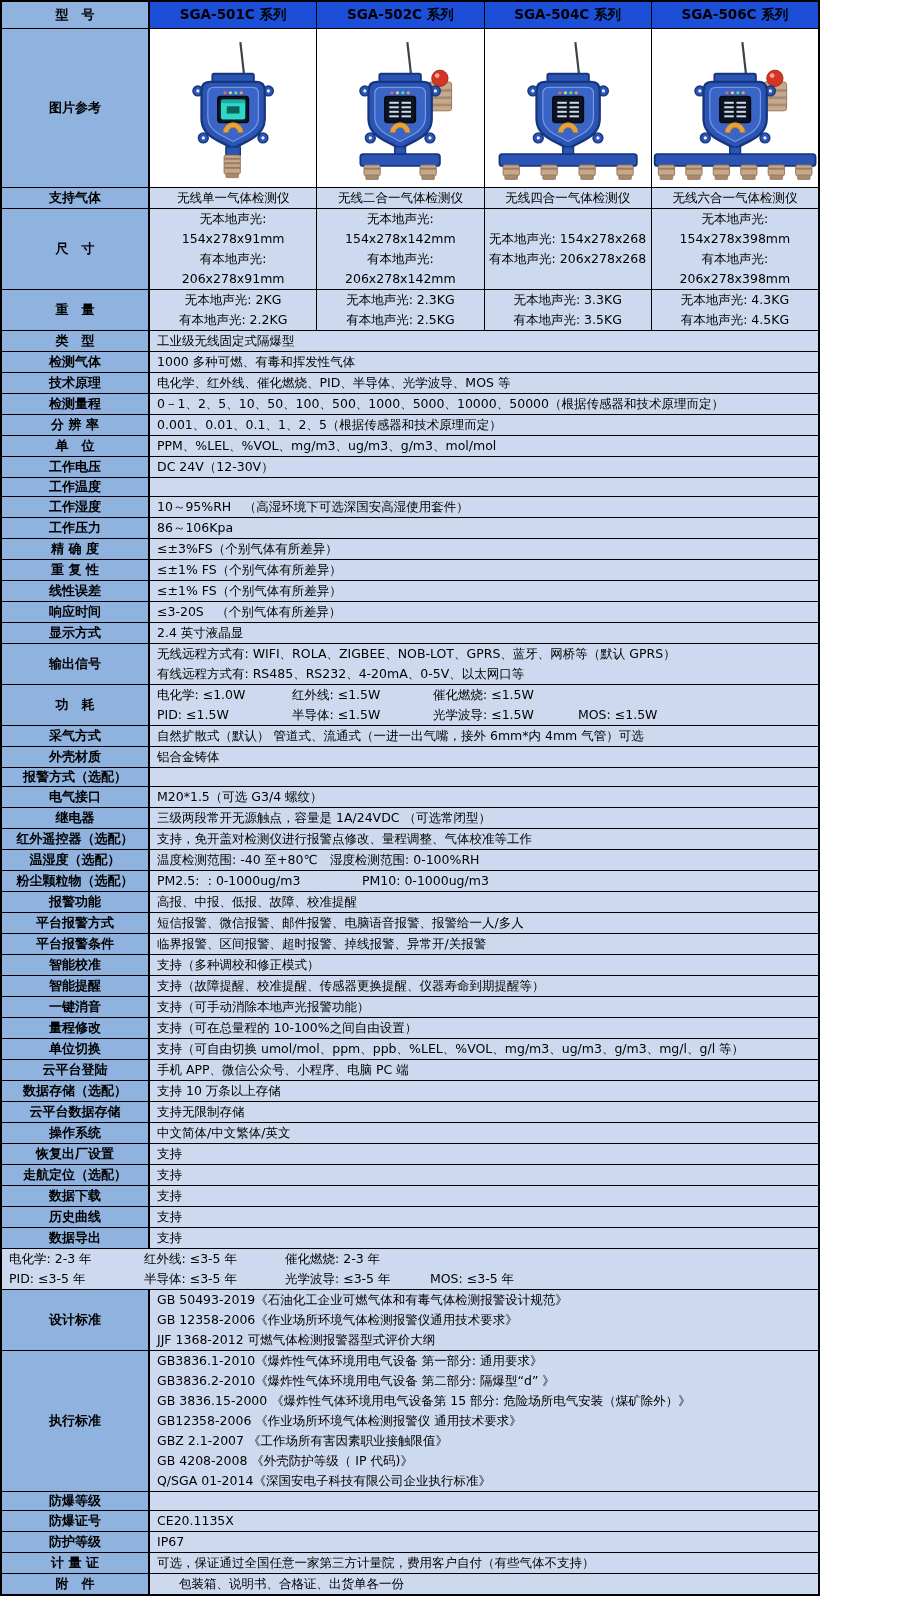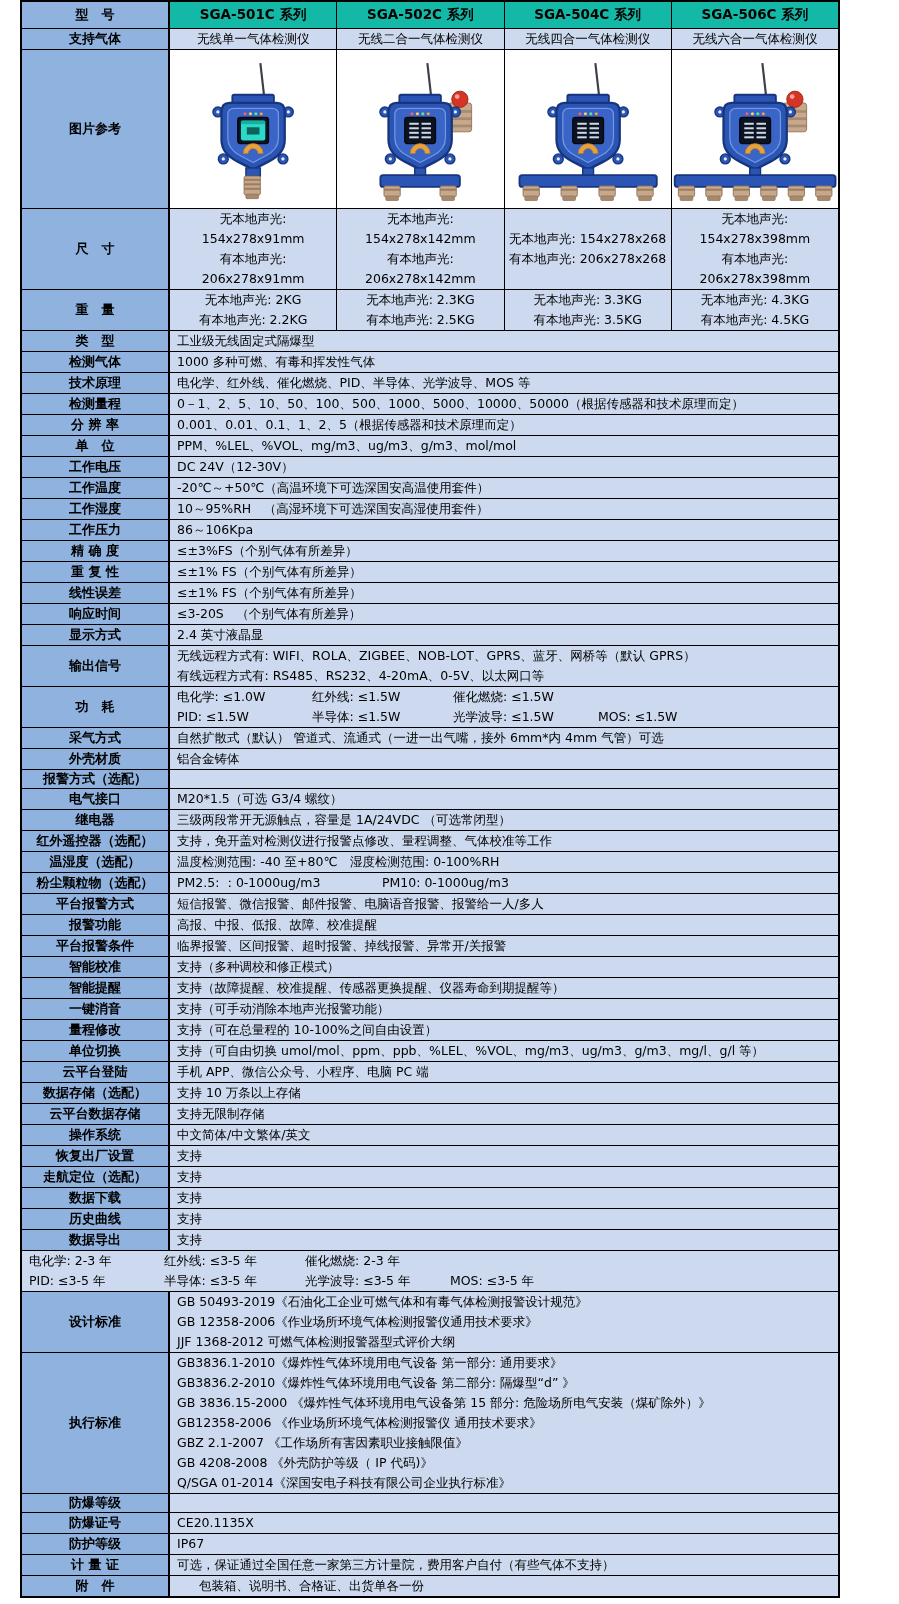--- a/index.html
+++ b/index.html
@@ -14,7 +14,6 @@
     width: 820px;
     border: 2px solid #000;
     background: #cdd9ee;
-    margin-left: 20px;
   }
   .row { display: flex; align-items: stretch; border-bottom: 1.5px solid #000; }
   .row:last-child { border-bottom: none; gap: 22px; }

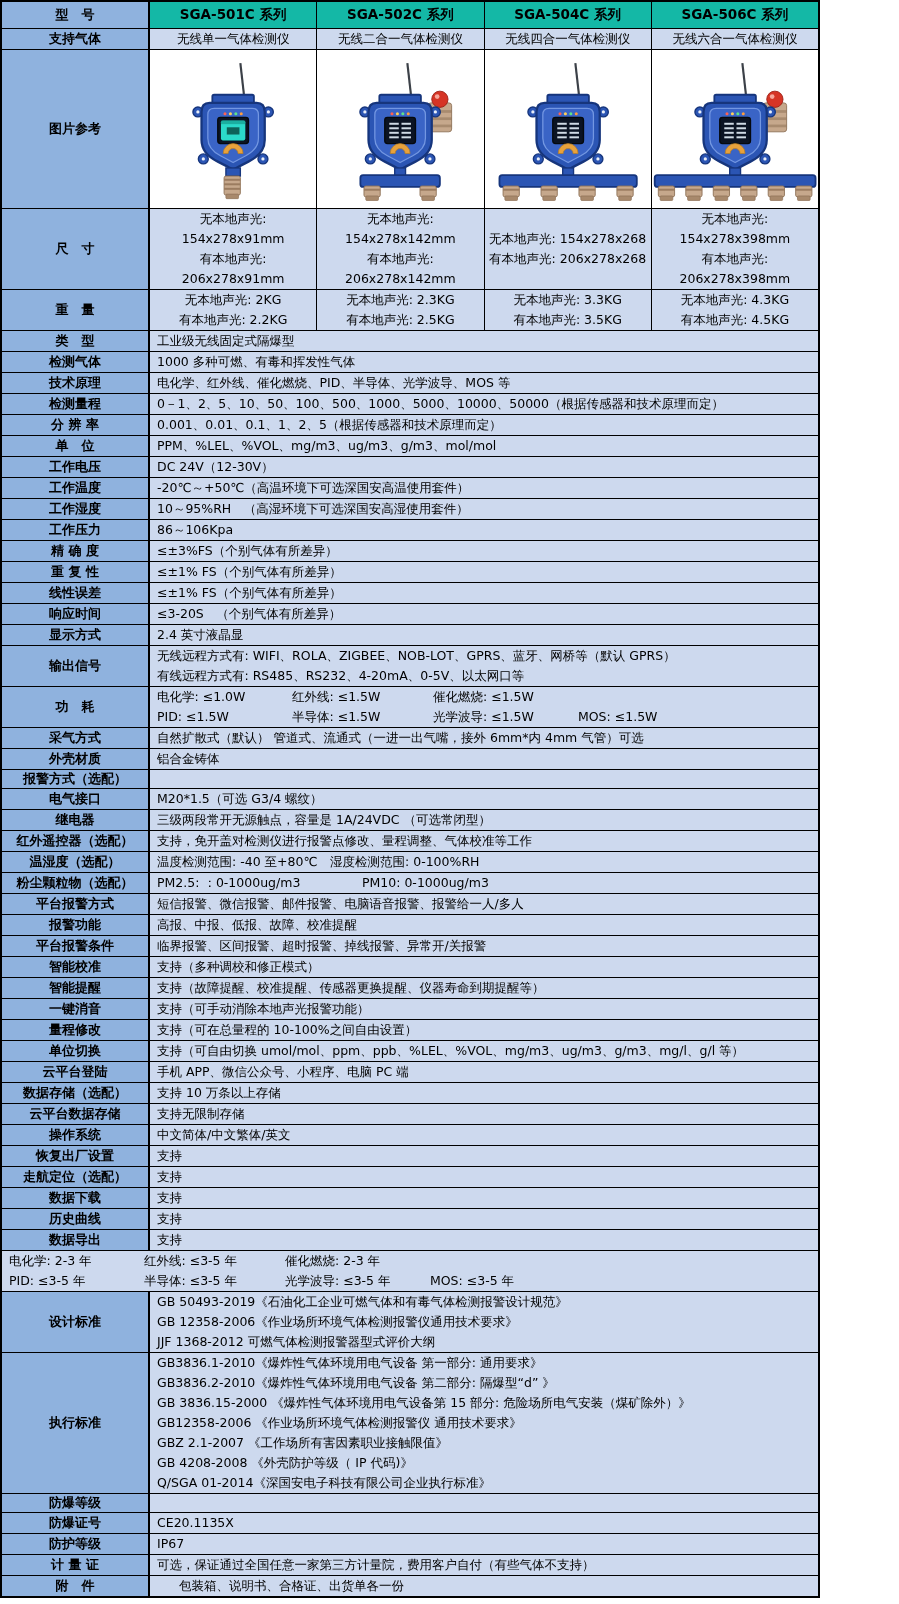--- a/index.html
+++ b/index.html
@@ -30,7 +30,7 @@
 
   .header-row { height: 27px; }
   .header-row .model {
-    flex: 1; background: #14b8a6;
+    flex: 1; background: #1d4ed8;
     display: flex; align-items: center; justify-content: center;
     font-weight: bold; font-size: 13.5px;
   }

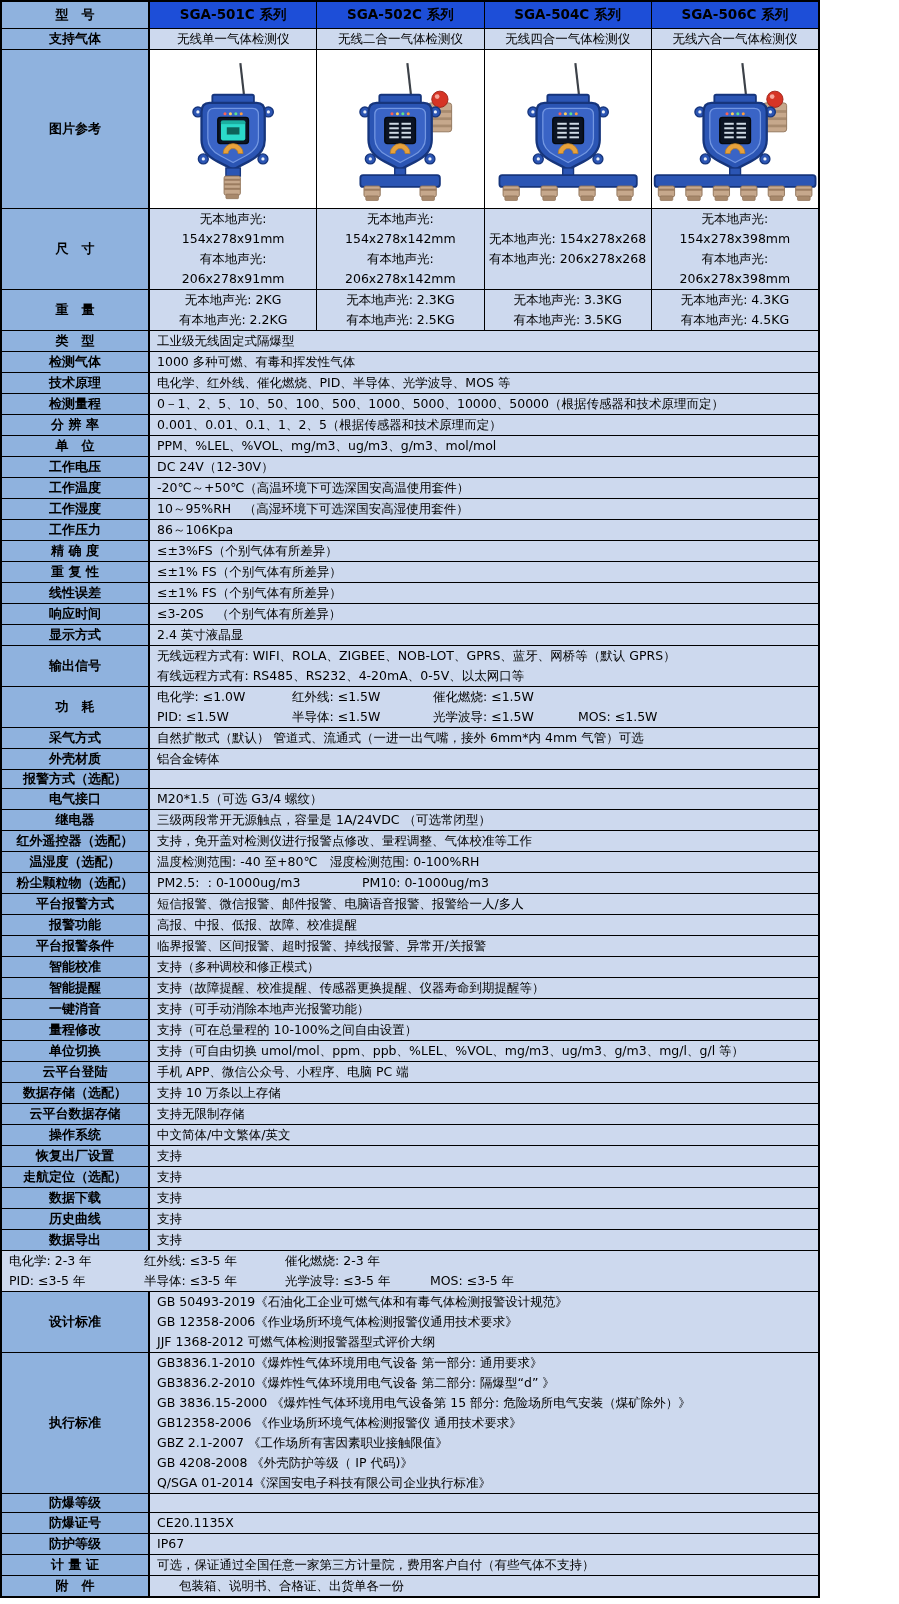--- a/index.html
+++ b/index.html
@@ -74,21 +74,6 @@
       <div class="cell model vb">SGA-502C 系列</div>
       <div class="cell model vb">SGA-504C 系列</div>
       <div class="cell model vb">SGA-506C 系列</div>
-    </div>
-    <div class="row">
-      <div class="cell label">支持气体</div>
-      <div class="cell col">
-        <div class="ln">无线单一气体检测仪</div>
-      </div>
-      <div class="cell col vb">
-        <div class="ln">无线二合一气体检测仪</div>
-      </div>
-      <div class="cell col vb">
-        <div class="ln">无线四合一气体检测仪</div>
-      </div>
-      <div class="cell col vb">
-        <div class="ln">无线六合一气体检测仪</div>
-      </div>
     </div>
     <div class="row image-row">
       <div class="cell label">图片参考</div>
@@ -275,6 +260,21 @@
       </div>
     </div>
     <div class="row">
+      <div class="cell label">支持气体</div>
+      <div class="cell col">
+        <div class="ln">无线单一气体检测仪</div>
+      </div>
+      <div class="cell col vb">
+        <div class="ln">无线二合一气体检测仪</div>
+      </div>
+      <div class="cell col vb">
+        <div class="ln">无线四合一气体检测仪</div>
+      </div>
+      <div class="cell col vb">
+        <div class="ln">无线六合一气体检测仪</div>
+      </div>
+    </div>
+    <div class="row">
       <div class="cell label">尺　寸</div>
       <div class="cell col">
         <div class="ln">无本地声光: 154x278x91mm</div>

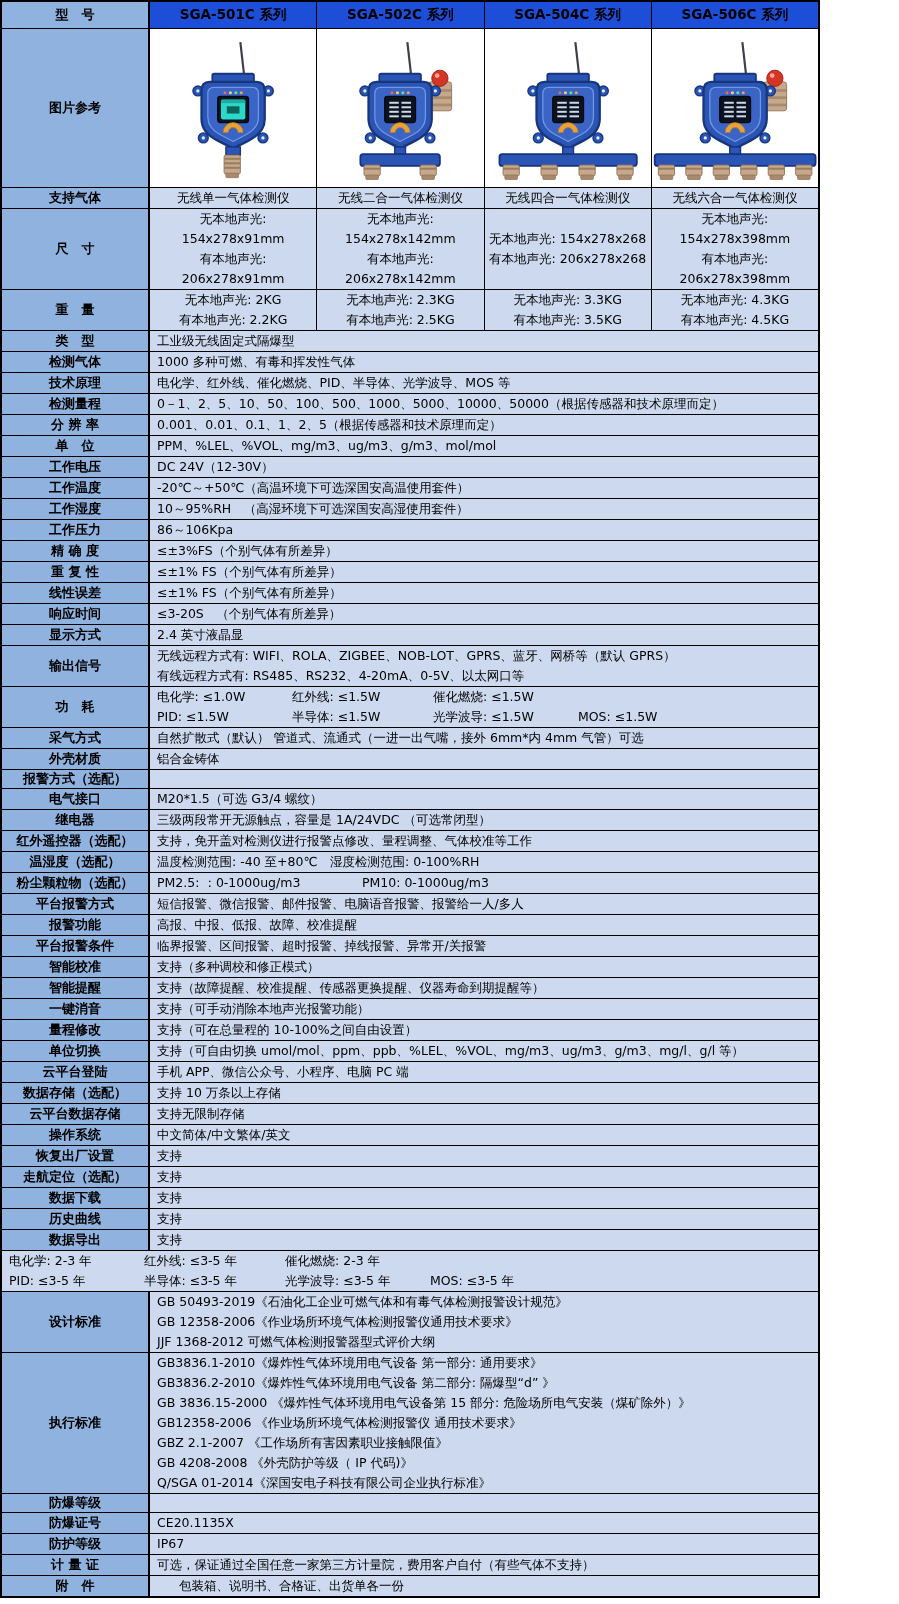--- a/index.html
+++ b/index.html
@@ -356,9 +356,6 @@
     </div>
     <div class="row">
       <div class="cell label">工作温度</div>
-      <div class="cell value">
-        <div class="ln">-20℃～+50℃（高温环境下可选深国安高温使用套件）</div>
-      </div>
     </div>
     <div class="row">
       <div class="cell label">工作湿度</div>

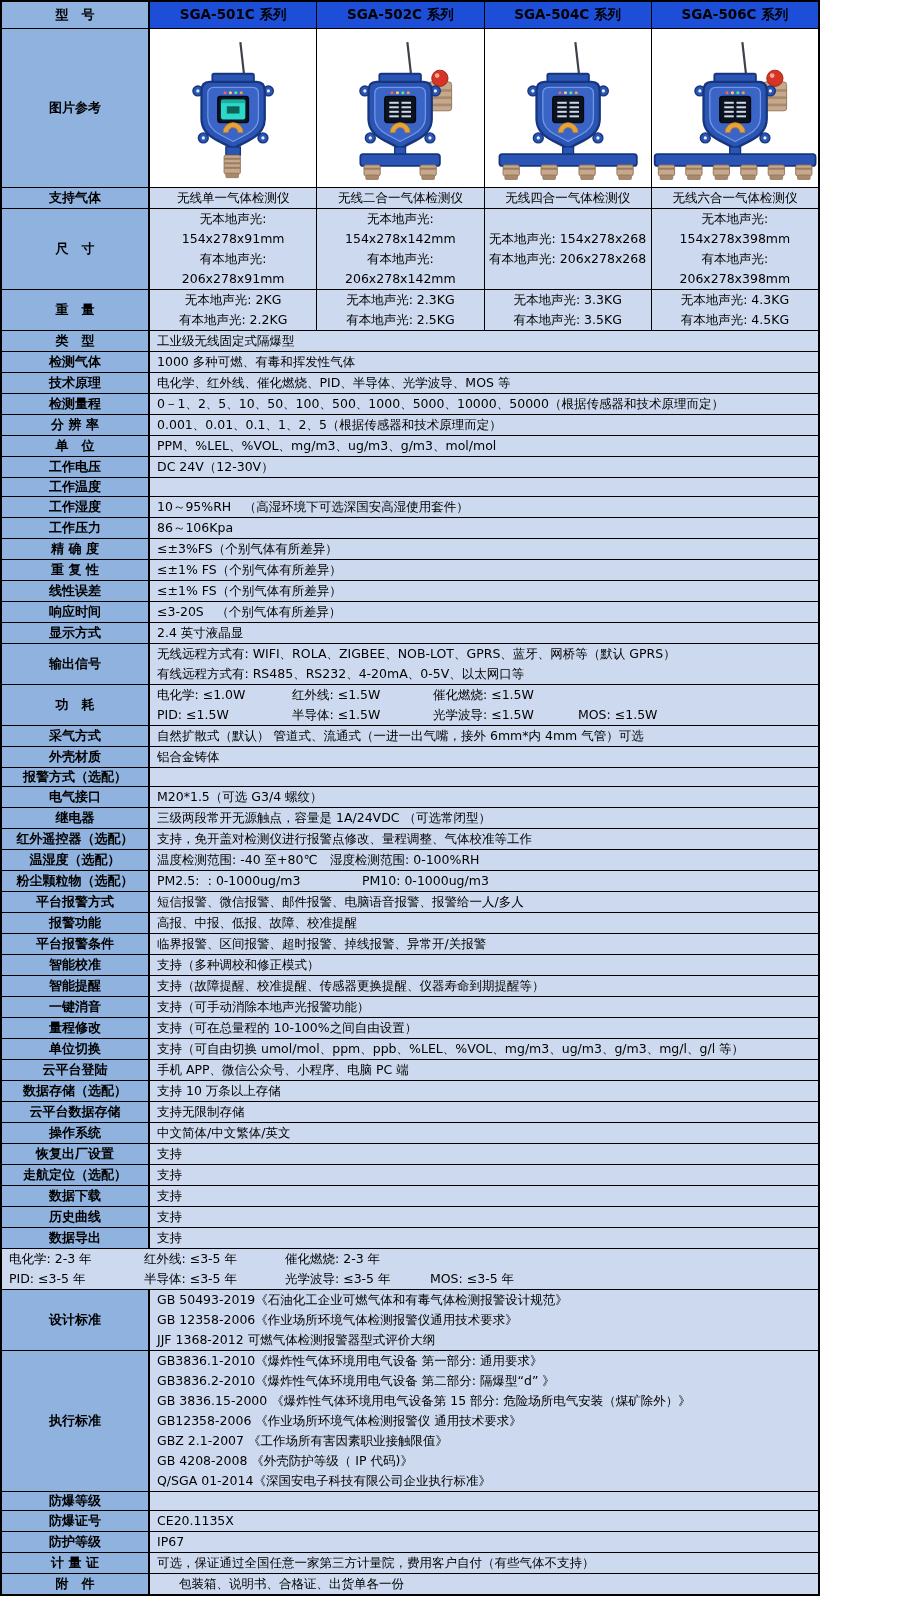--- a/index.html
+++ b/index.html
@@ -471,15 +471,15 @@
       </div>
     </div>
     <div class="row">
+      <div class="cell label">报警功能</div>
+      <div class="cell value">
+        <div class="ln">高报、中报、低报、故障、校准提醒</div>
+      </div>
+    </div>
+    <div class="row">
       <div class="cell label">平台报警方式</div>
       <div class="cell value">
         <div class="ln">短信报警、微信报警、邮件报警、电脑语音报警、报警给一人/多人</div>
-      </div>
-    </div>
-    <div class="row">
-      <div class="cell label">报警功能</div>
-      <div class="cell value">
-        <div class="ln">高报、中报、低报、故障、校准提醒</div>
       </div>
     </div>
     <div class="row">

